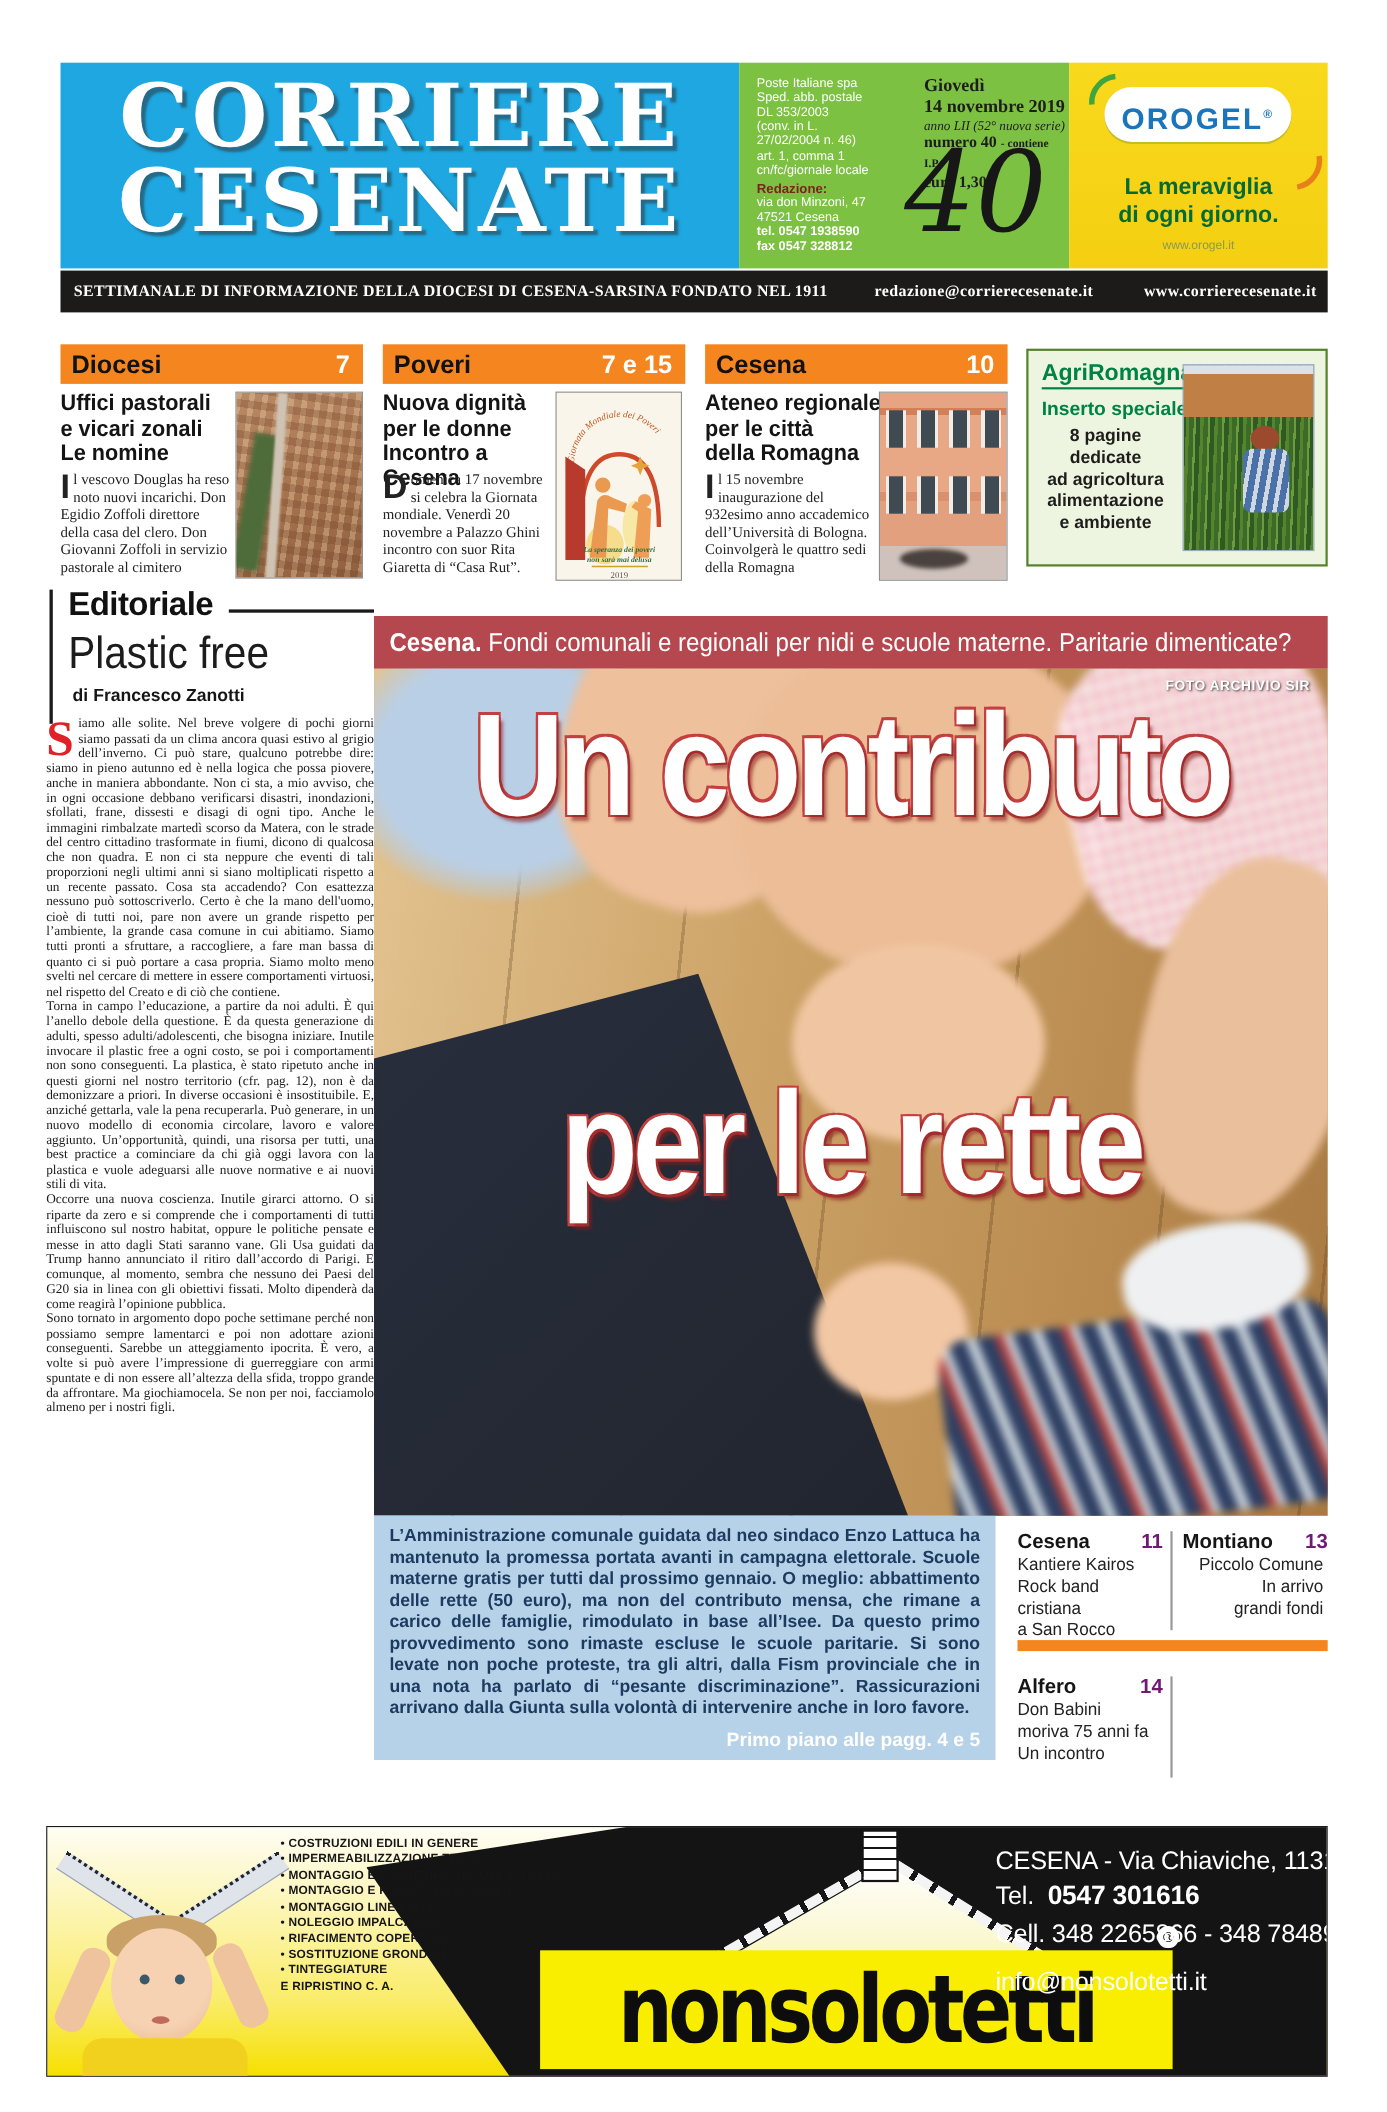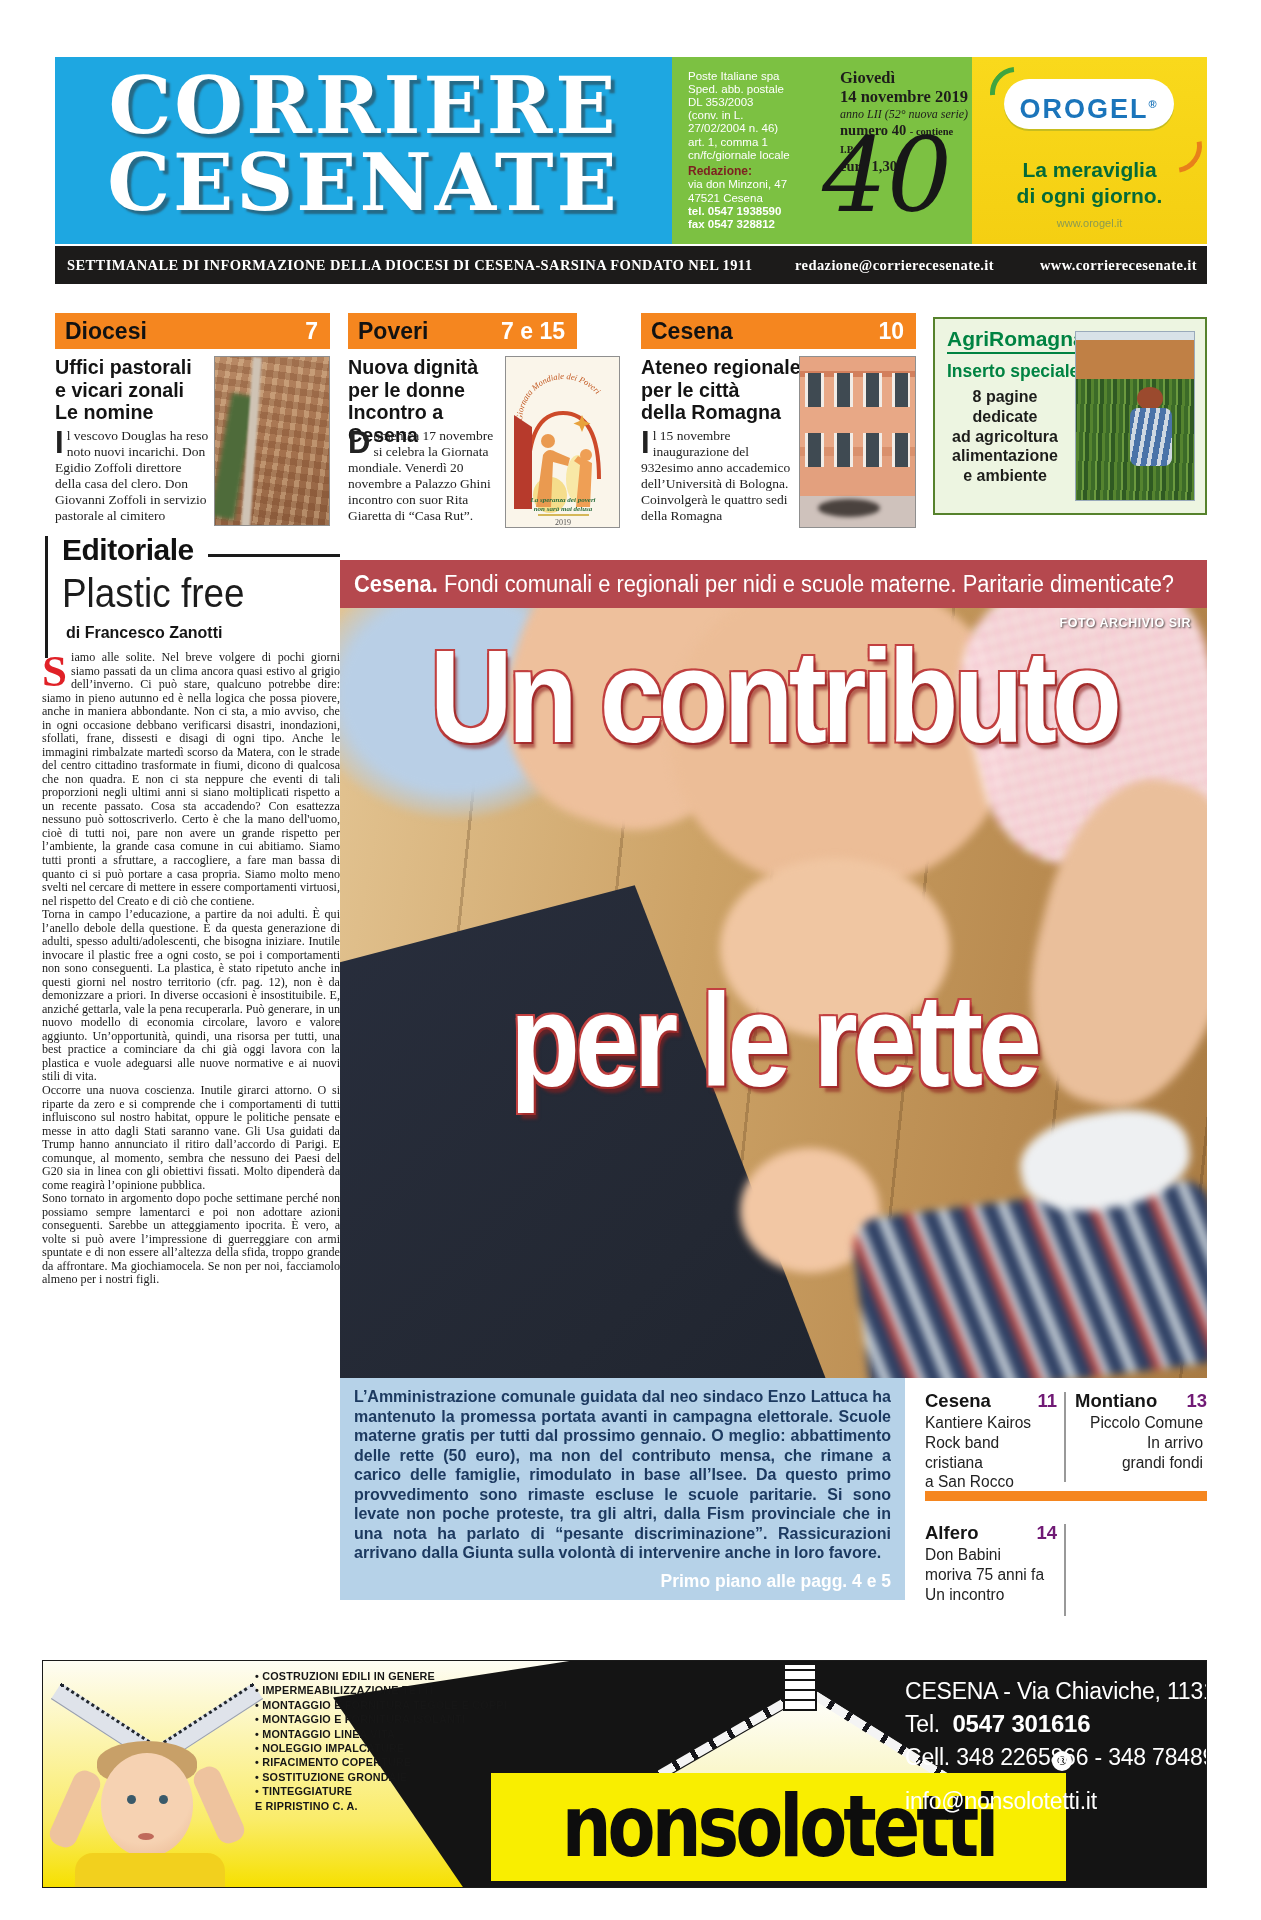--- a/index.html
+++ b/index.html
@@ -39,7 +39,7 @@
   .tbar .tname{margin-left:10px;font-weight:bold;font-size:23px;color:#121212;}
   .tbar .tpage{margin-left:auto;margin-right:12px;font-weight:bold;font-size:23px;color:#fff;}
   #bar1{left:55px;top:313px;width:275px;}
-  #bar2{left:348px;top:313px;width:229px;}
+  #bar2{left:348px;top:313px;width:275px;}
   #bar3{left:641px;top:313px;width:275px;}
   .thead{position:absolute;font-weight:bold;font-size:20.5px;line-height:1.1;transform:scaleX(.96);transform-origin:left;color:#141414;}
   #th1{left:55px;top:356px;width:170px;}

